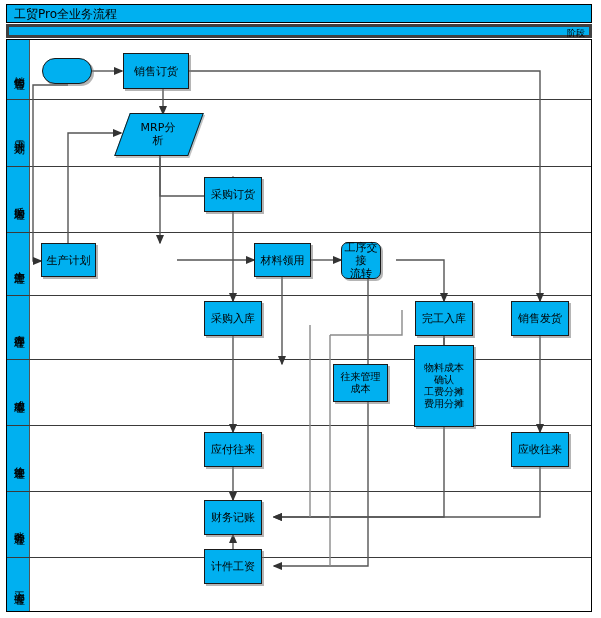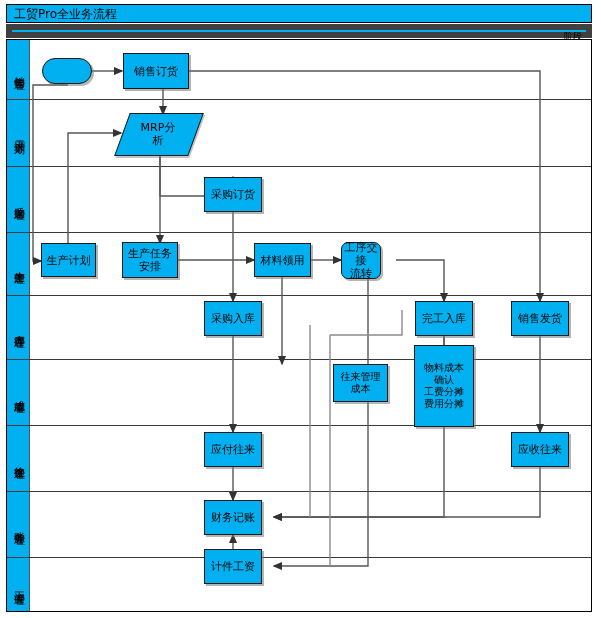--- a/index.html
+++ b/index.html
@@ -25,7 +25,7 @@
   }
   .stagebar{
     position:absolute;left:6px;top:24px;width:586px;height:14px;
-    background:#00b0f0;border:6px solid #404040;box-sizing:border-box;
+    background:#00b0f0;border:3px solid #404040;box-sizing:border-box;
   }
   .stagebar .stg{
     position:absolute;right:4px;top:-1px;

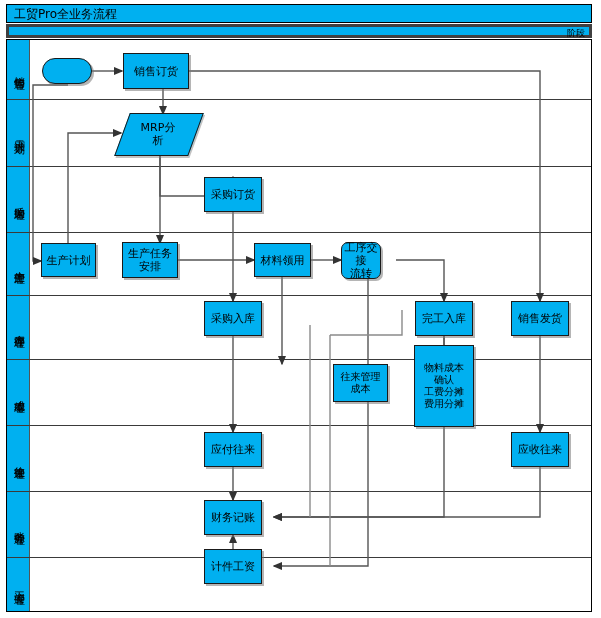--- a/index.html
+++ b/index.html
@@ -228,8 +228,6 @@
 
   <div class="node" style="left:41px;top:243px;width:55px;height:34px;">生产计划</div>
 
-  <div class="node" style="left:122px;top:242px;width:56px;height:36px;">生产任务
-安排</div>
 
   <div class="node" style="left:254px;top:243px;width:57px;height:34px;">材料领用</div>
 

